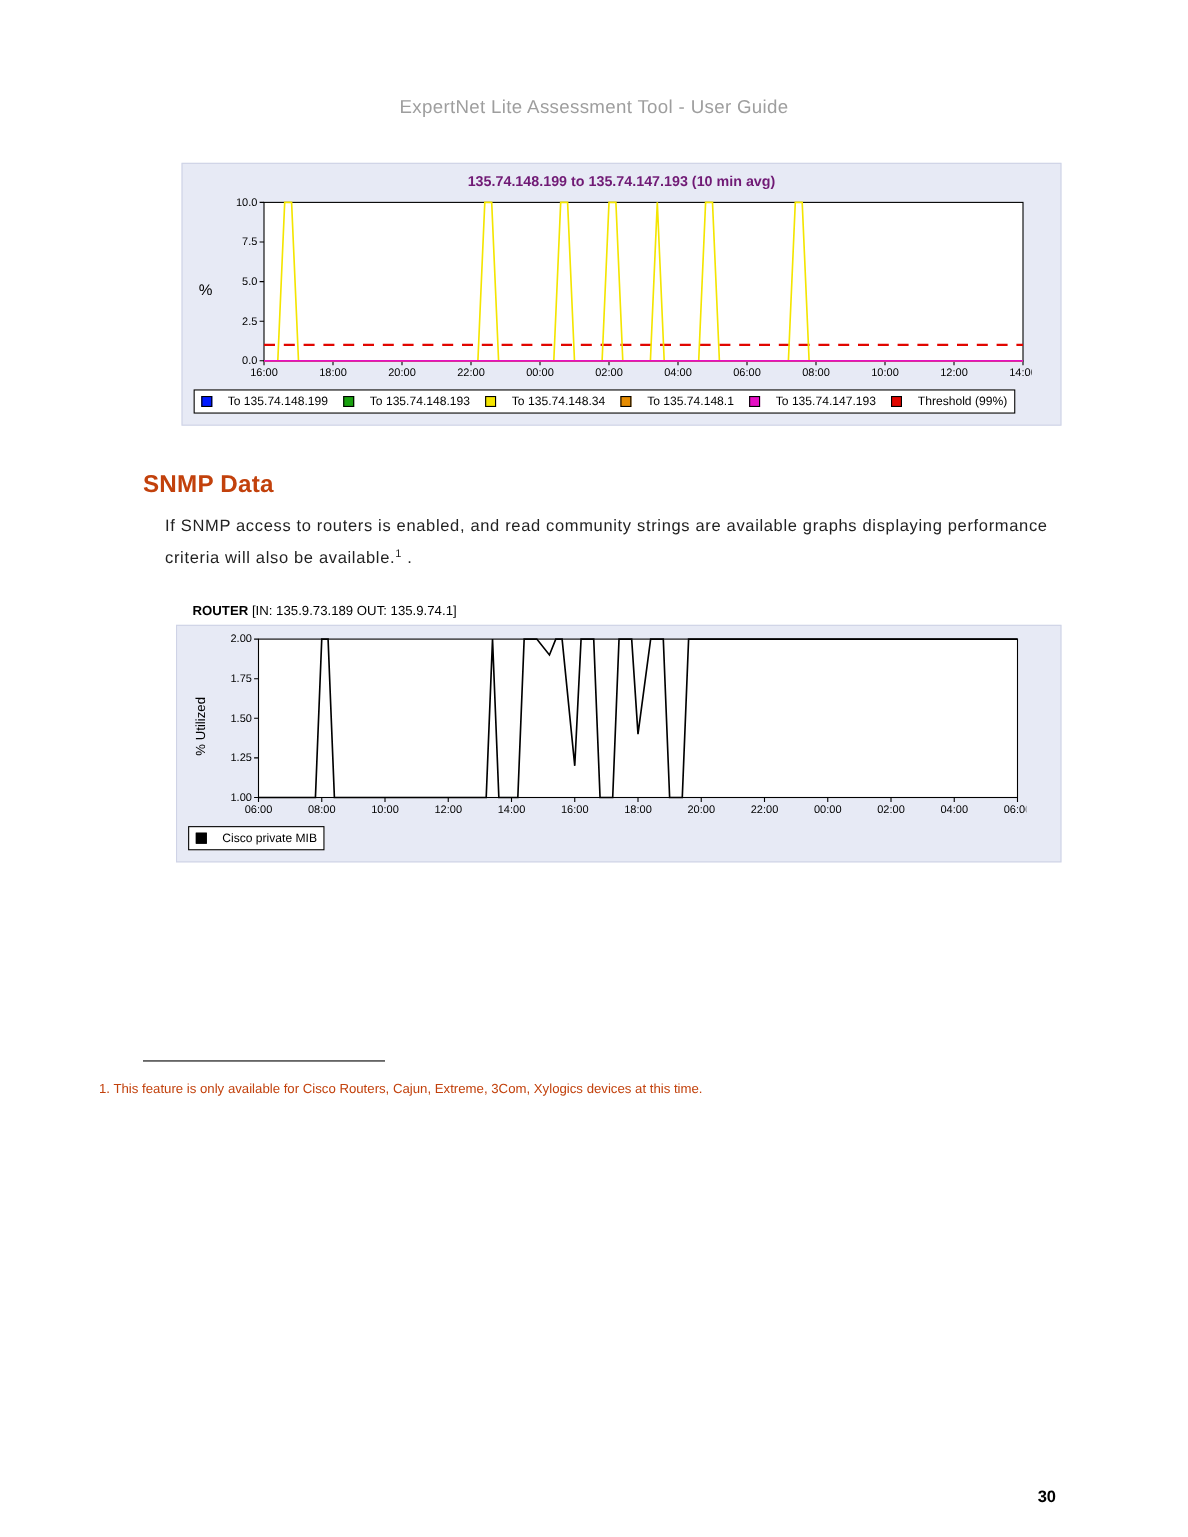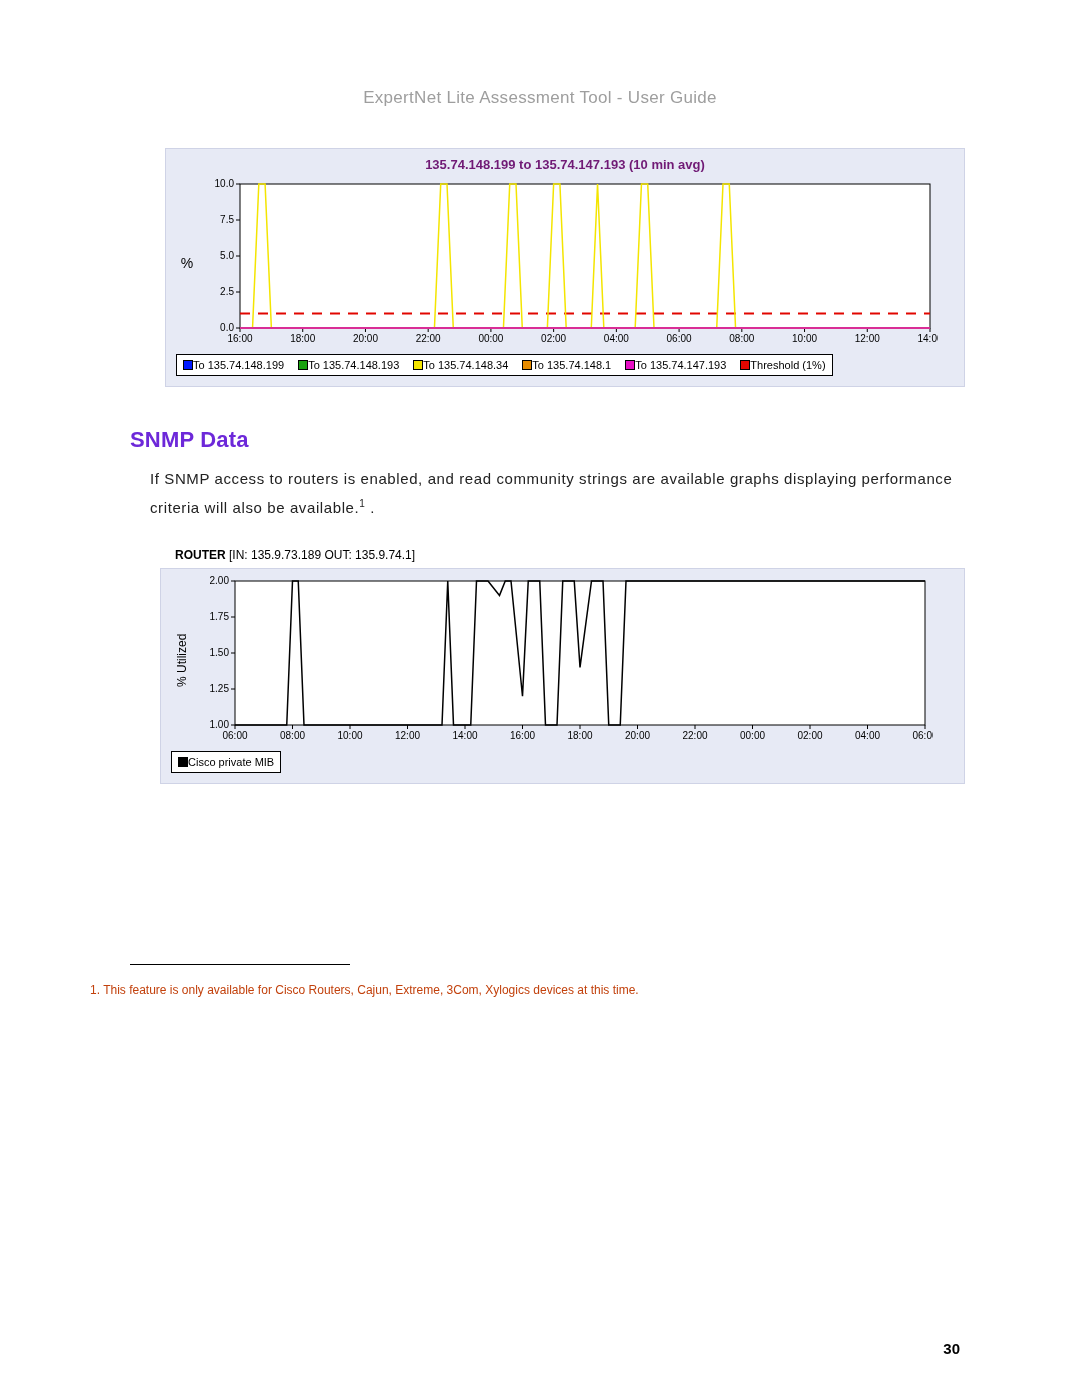--- a/index.html
+++ b/index.html
@@ -71,7 +71,7 @@
     gap: 8px 14px;
     width: fit-content;
   }
-  .legend-item { display: inline-flex; align-items: center; gap: 0; white-space: nowrap; }
+  .legend-item { display: inline-flex; align-items: center; gap: 14px; white-space: nowrap; }
   .legend-swatch { width: 10px; height: 10px; border: 1px solid #000; box-sizing: border-box; }
   .section-heading {
     font-size: 22px;

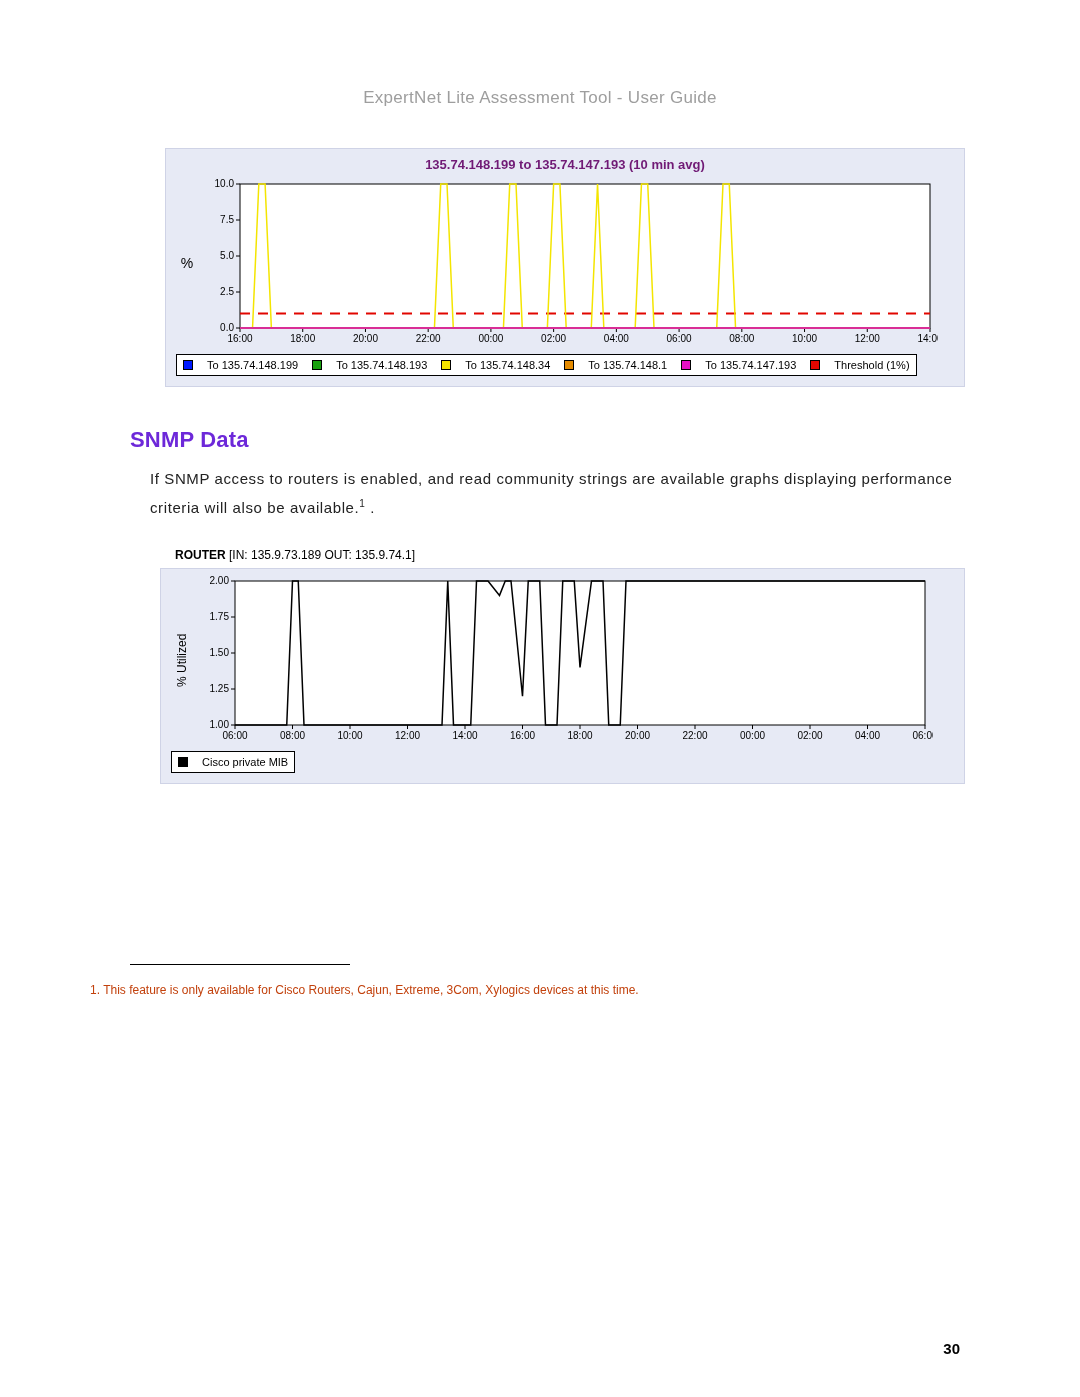--- a/index.html
+++ b/index.html
@@ -201,7 +201,7 @@
       </span>
       <span class="legend-item">
         <span class="legend-swatch" style="background: rgb(225, 6, 0);"></span>
-        <span>Threshold (1%)</span>
+        <span>Threshold (99%)</span>
       </span>
     </div>
 </div>

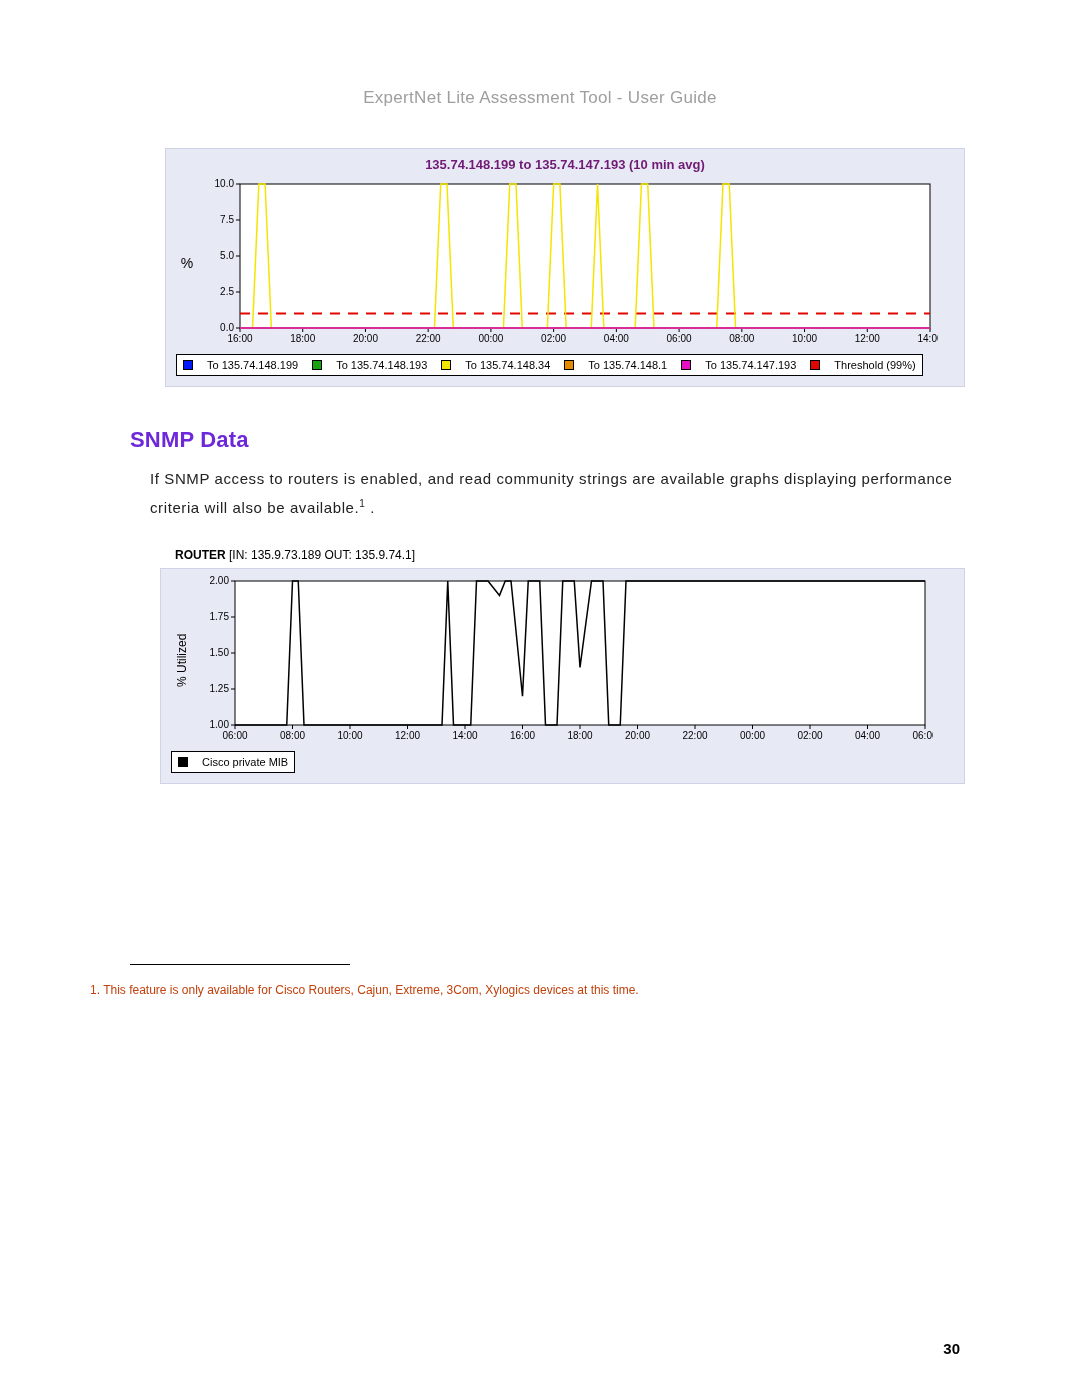--- a/index.html
+++ b/index.html
@@ -76,7 +76,7 @@
   .section-heading {
     font-size: 22px;
     font-weight: bold;
-    color: #6d28d9;
+    color: #c2410c;
     margin: 40px 0 12px 130px;
     font-family: Verdana, Arial, sans-serif;
     letter-spacing: 0.2px;

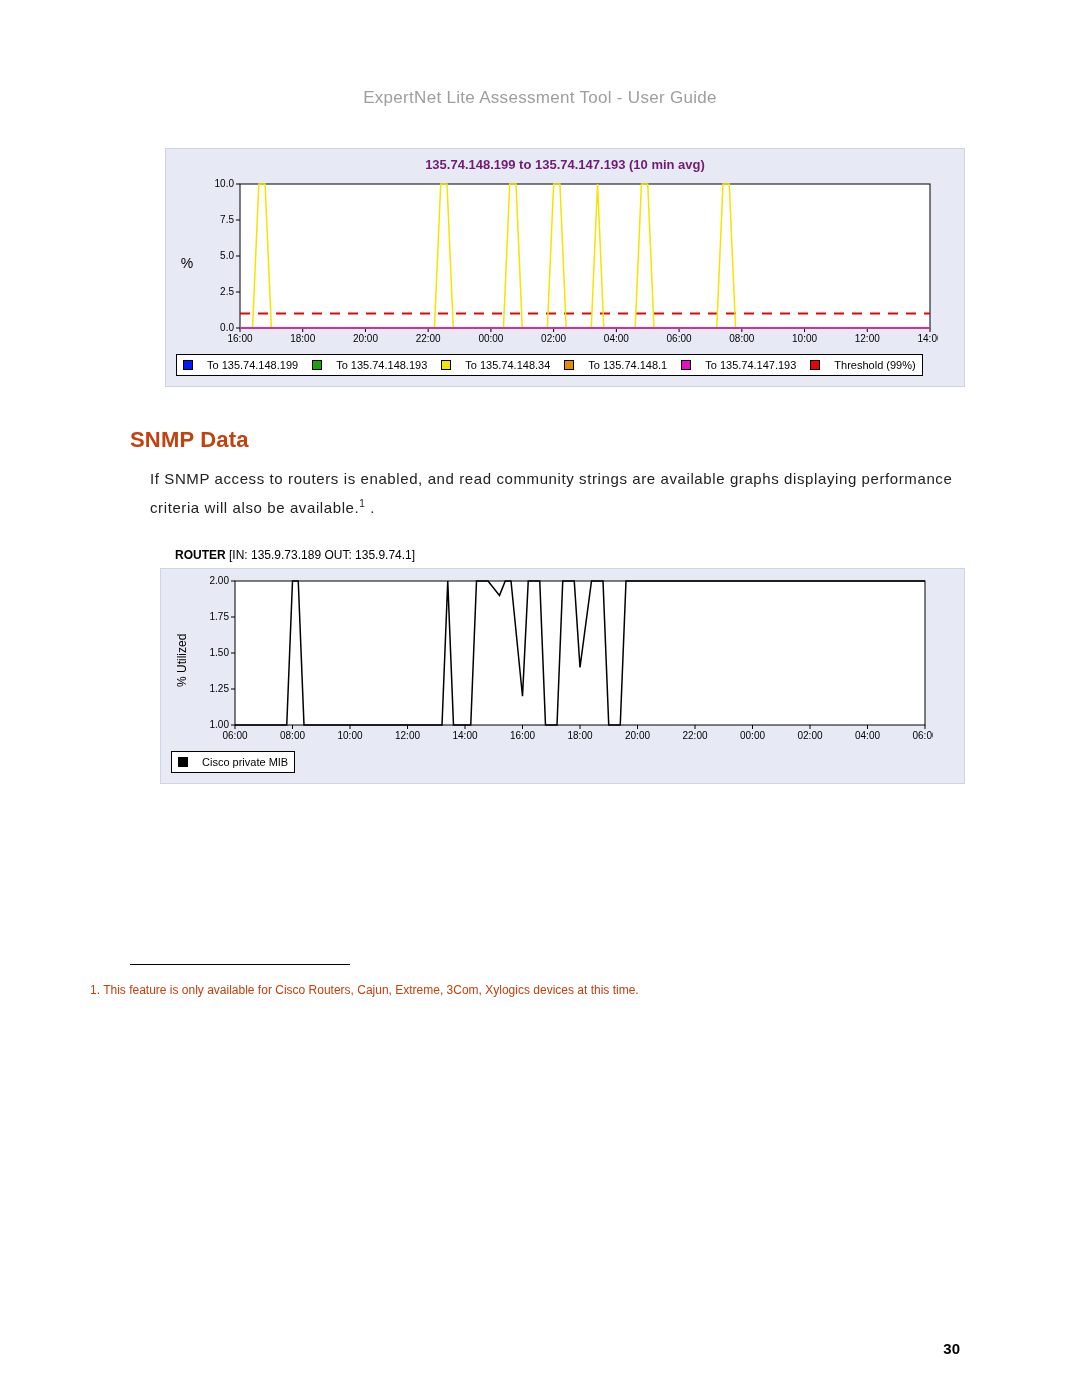--- a/index.html
+++ b/index.html
@@ -115,7 +115,7 @@
   }
   .page-number {
     position: absolute;
-    bottom: 40px;
+    bottom: 28px;
     right: 120px;
     font-size: 15px;
     font-weight: bold;

